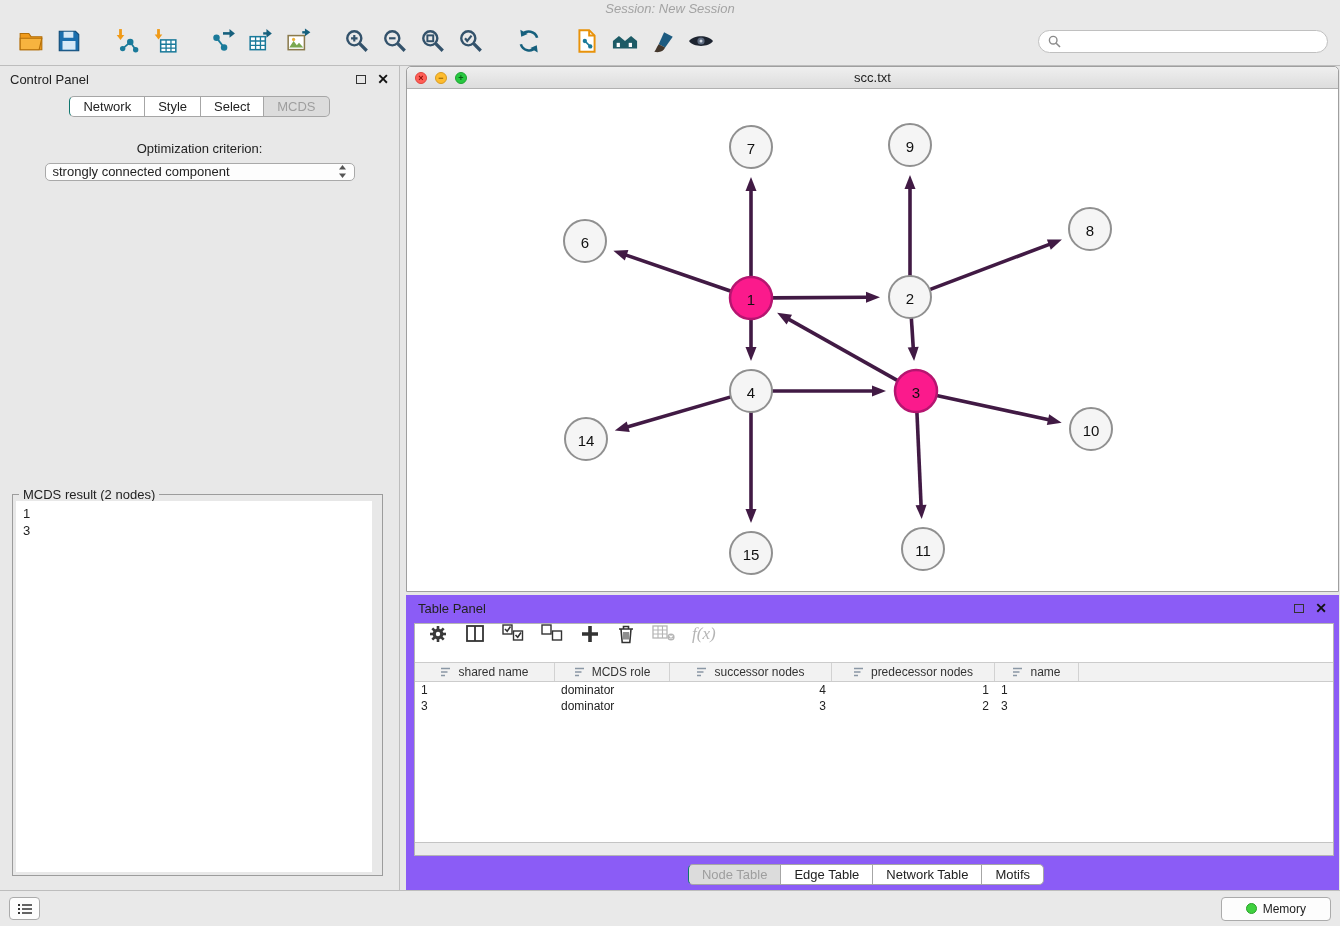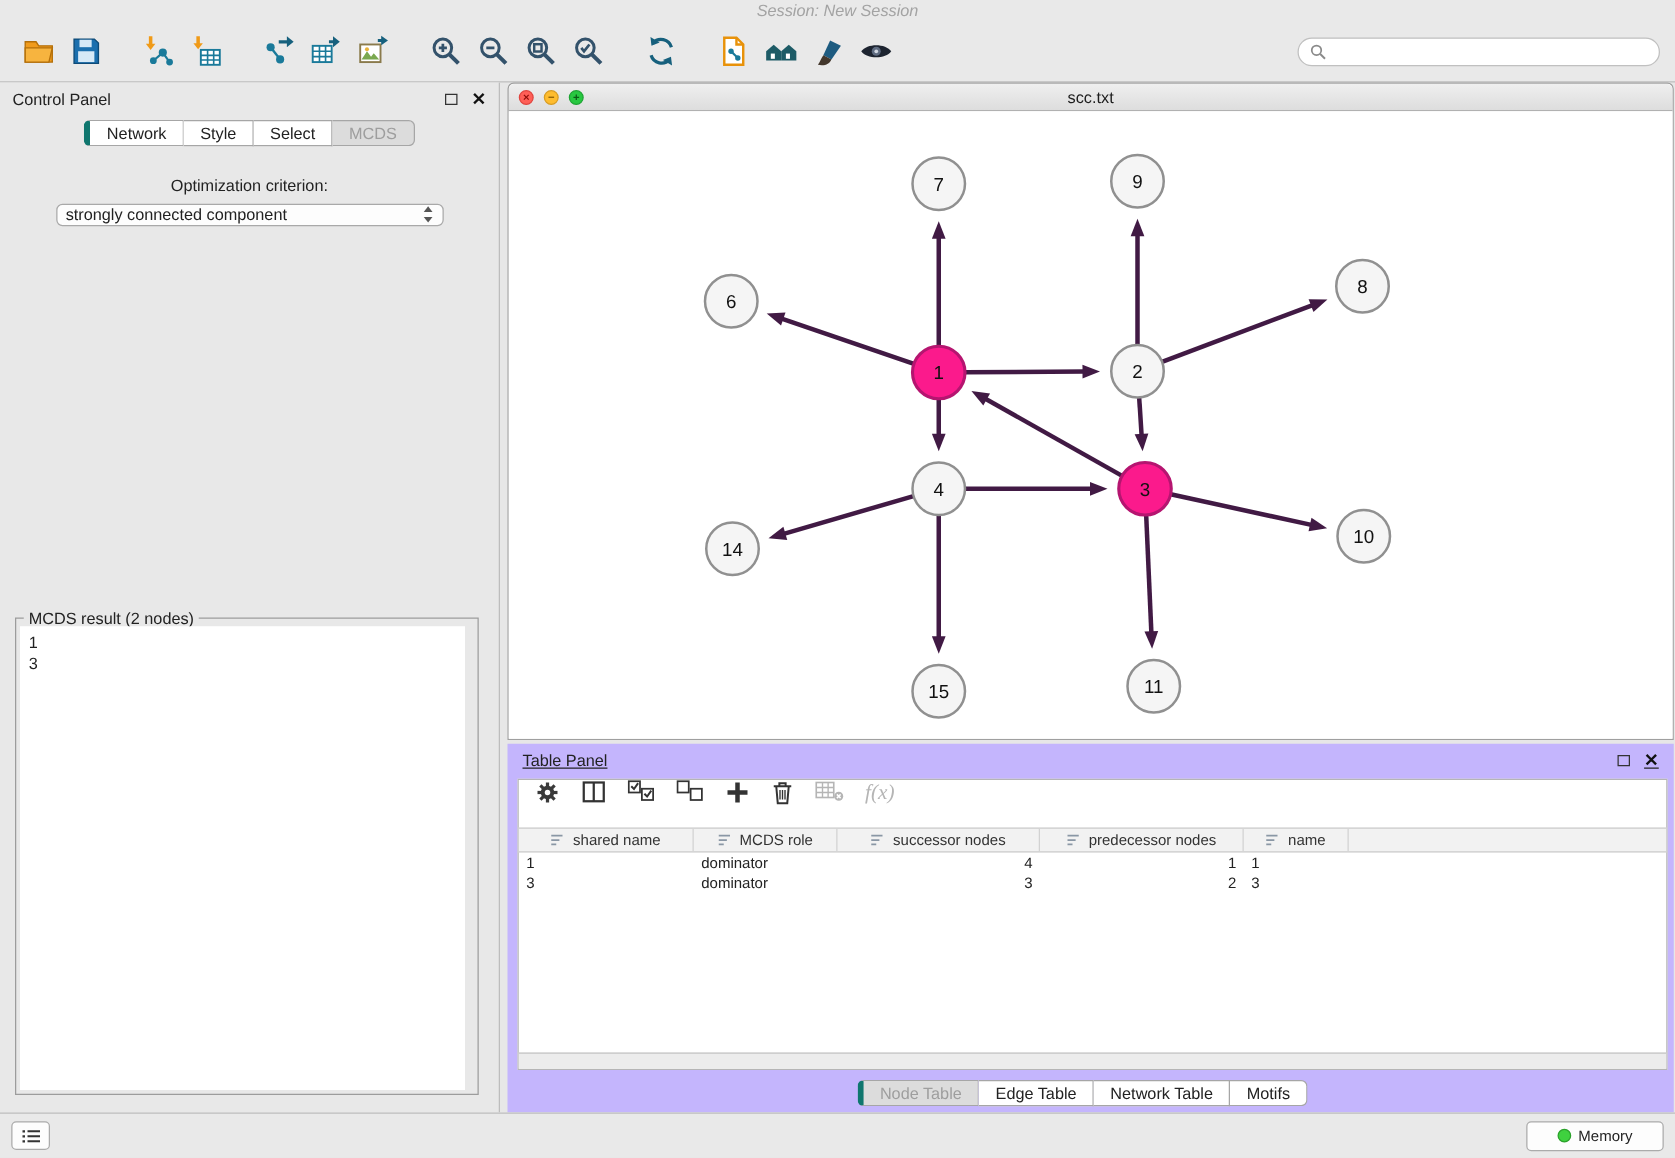--- a/index.html
+++ b/index.html
@@ -54,7 +54,7 @@
     padding:2px 13px; background:#fff; border:1px solid #a6a6a6; border-left:none;
     font-size:13px; color:#222; height:21px; line-height:16px; cursor:default;
   }
-  .seg-first { border-left:5px solid #0f766e; border-radius:5px 0 0 5px; }
+  .seg-first { border-left:1px solid #0f766e; border-radius:5px 0 0 5px; }
   .seg-last  { border-radius:0 5px 5px 0; }
   .seg-active { background:#dcdcdc; color:#9e9e9e; }
   .opt-label { text-align:center; font-size:13px; margin-top:24px; }

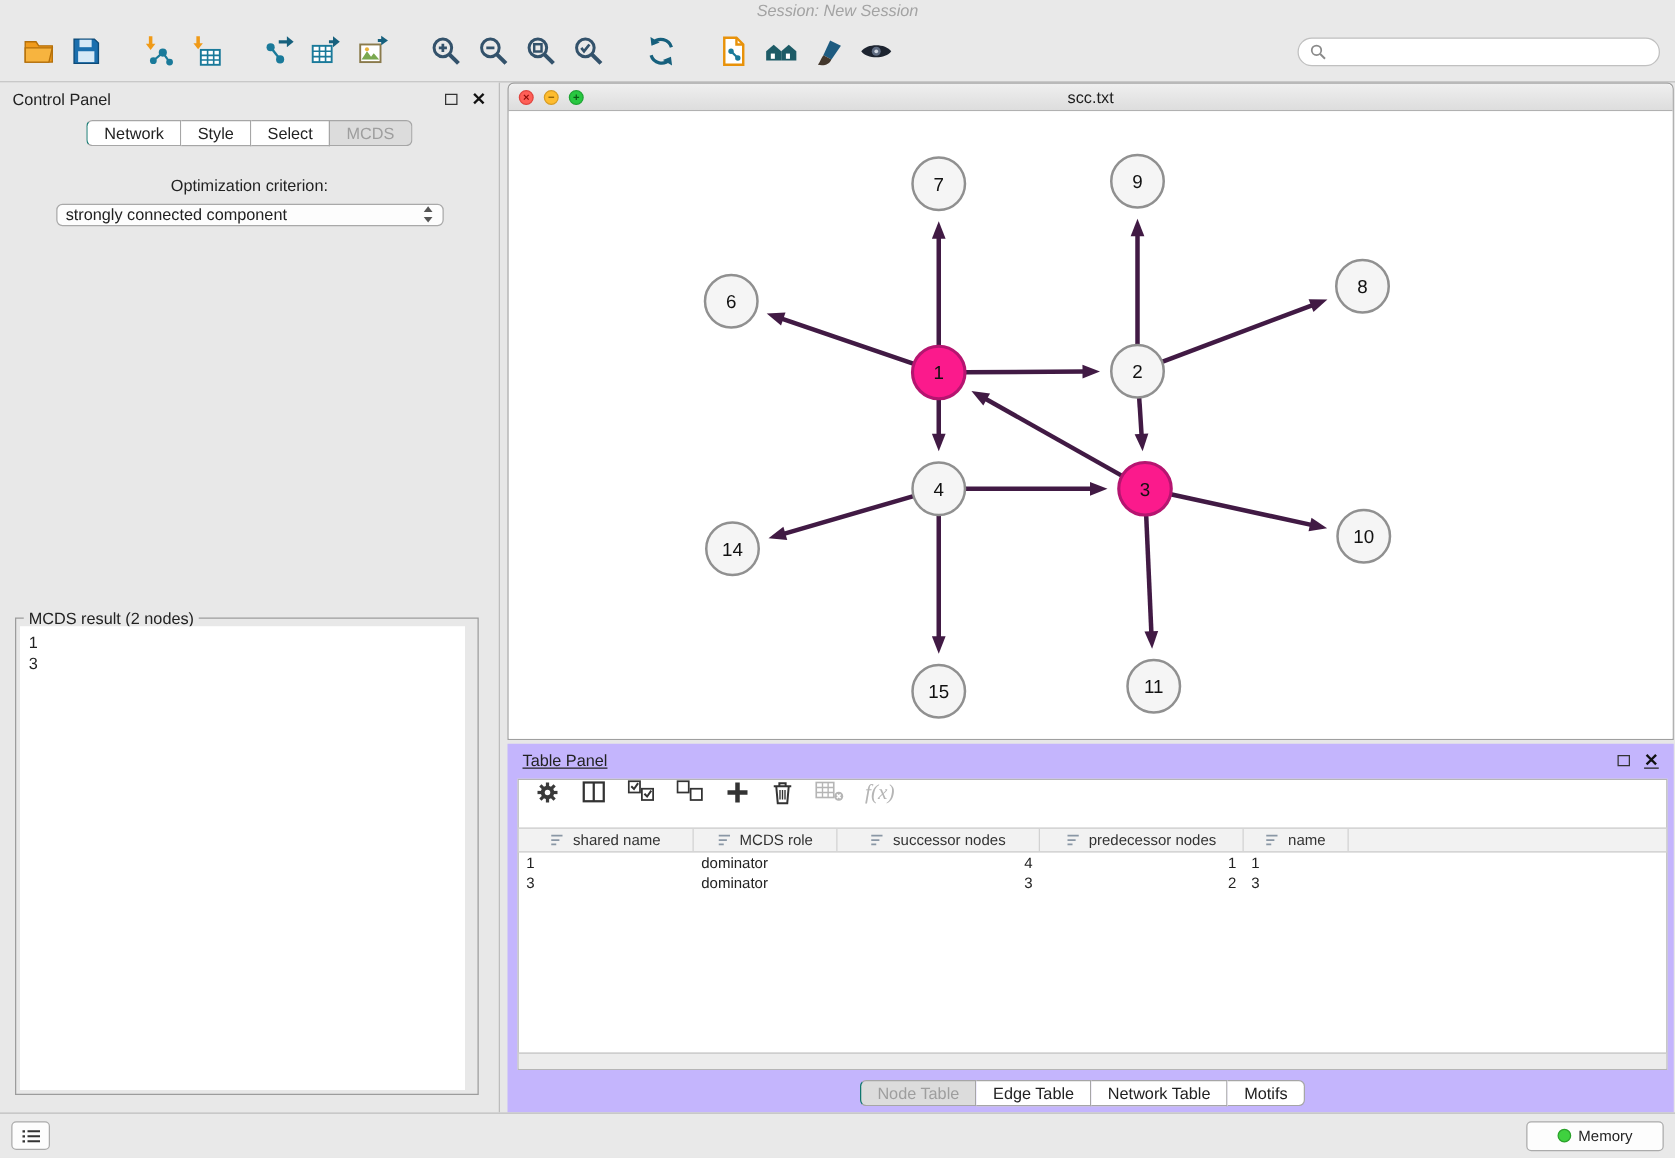--- a/index.html
+++ b/index.html
@@ -102,7 +102,7 @@
   .tl-green  { background:#28c840; border:1px solid #1ea433; color:#0a5c16; }
   .nw-canvas { width:931px; height:502px; display:block; background:#fff; }
   
-  .table-panel { position:absolute; left:406px; top:595px; width:933px; bottom:36px; background:#c4b5fd;text-decoration:underline; }
+  .table-panel { position:absolute; left:406px; top:595px; width:933px; bottom:36px; background:#8b5cf6; }
   .tp-body {
     position:absolute; left:8px; right:5px; top:28px; bottom:34px;
     background:#fff; border:1px solid #b5b5b5;

